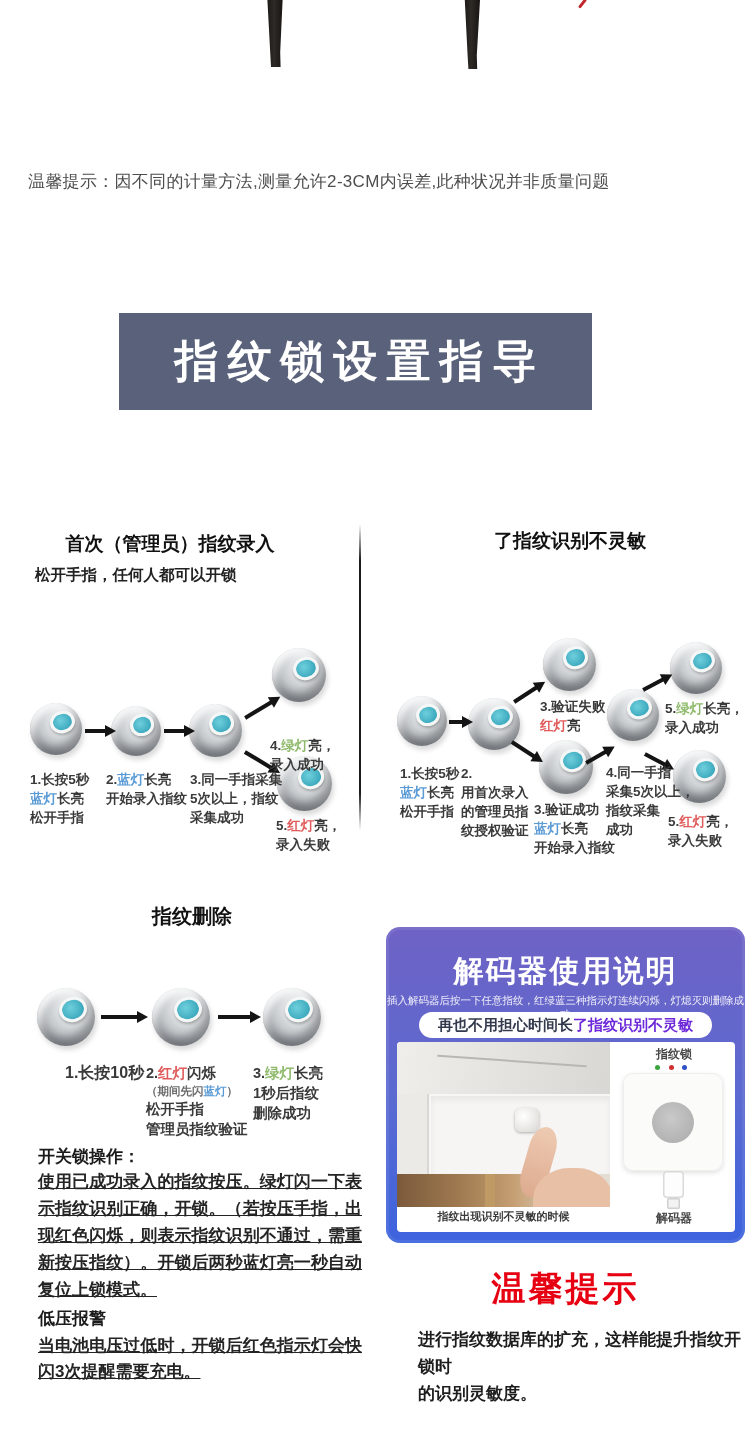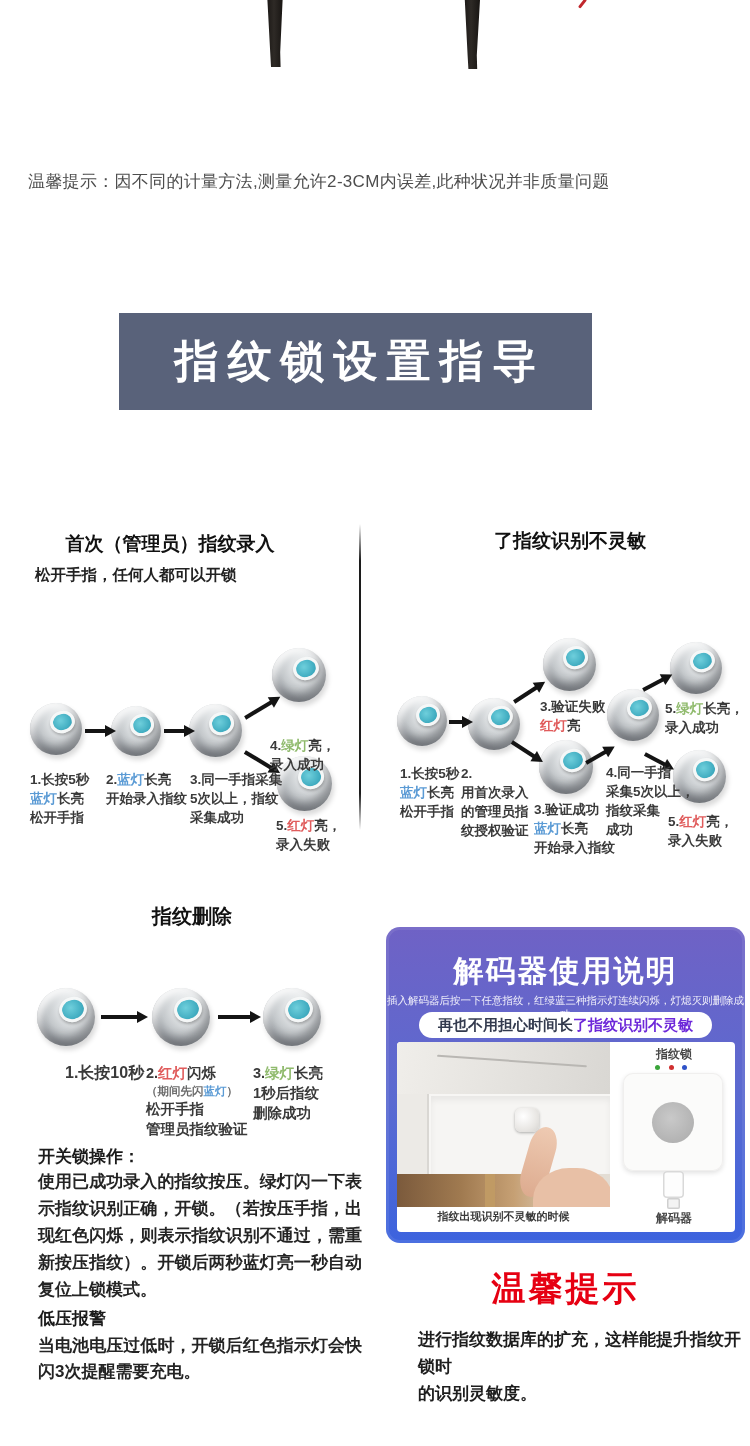--- a/index.html
+++ b/index.html
@@ -44,7 +44,7 @@
   .green { color:#8fba6c; }
 
   .para-title { position:absolute; font-size:17px; font-weight:700; color:#1b1b1b; }
-  .para { position:absolute; font-size:17px; font-weight:600; color:#242424; line-height:27px; width:324px; text-align:justify; }
+  .para { position:absolute; font-size:17px; font-weight:600; color:#242424; line-height:27px; width:324px; text-align:justify;text-decoration:underline; }
 
   
   .panel { position:absolute; left:386px; top:927px; width:359px; height:316px; border-radius:14px;

